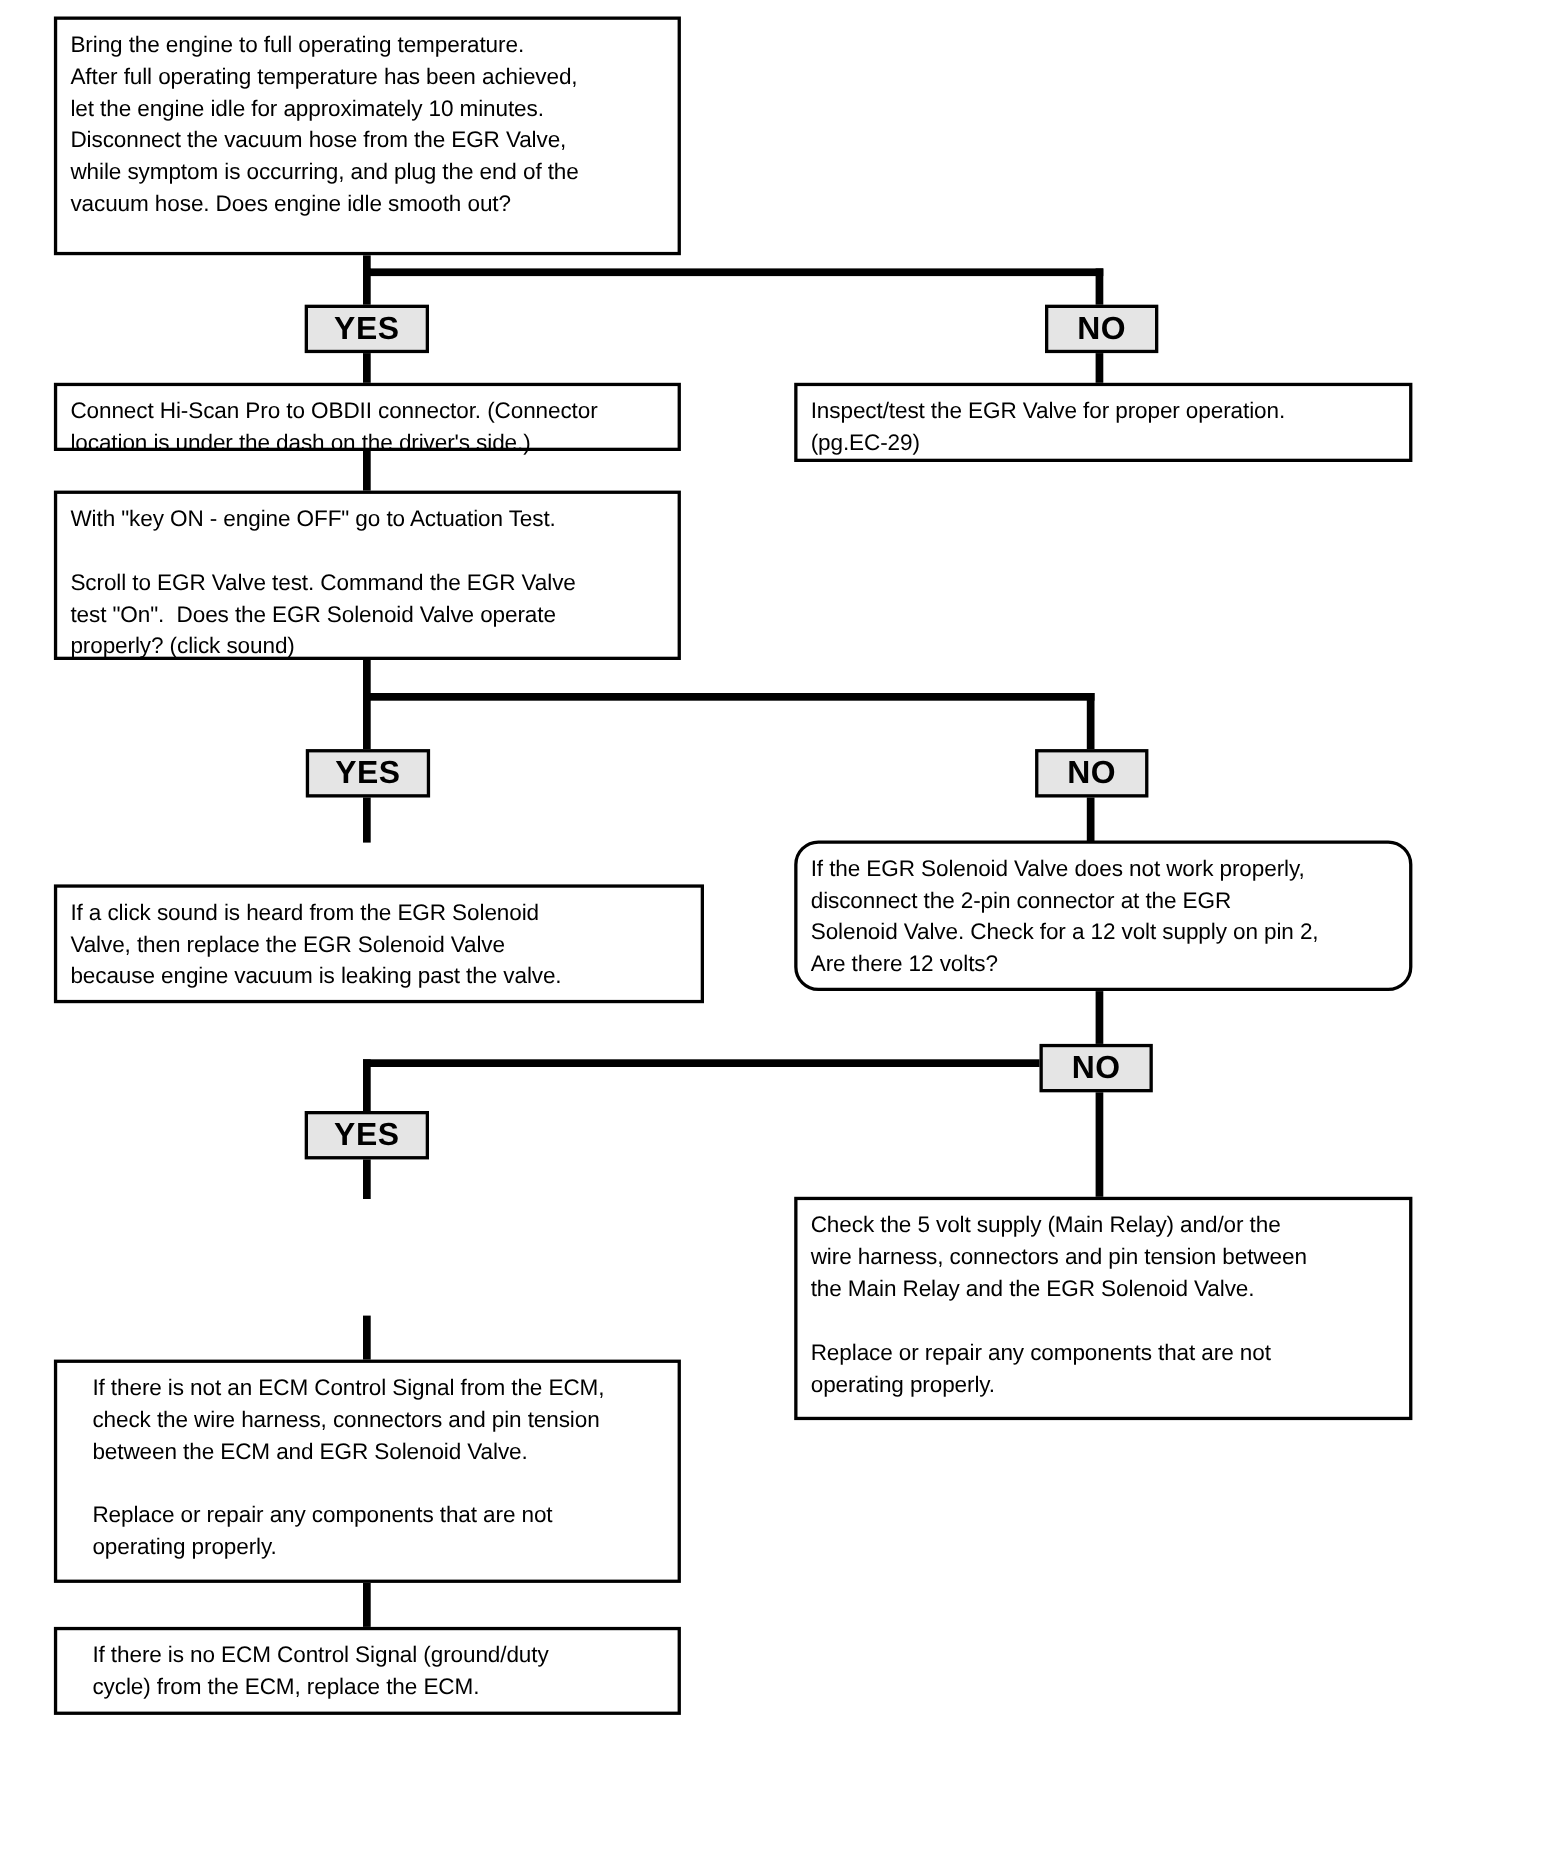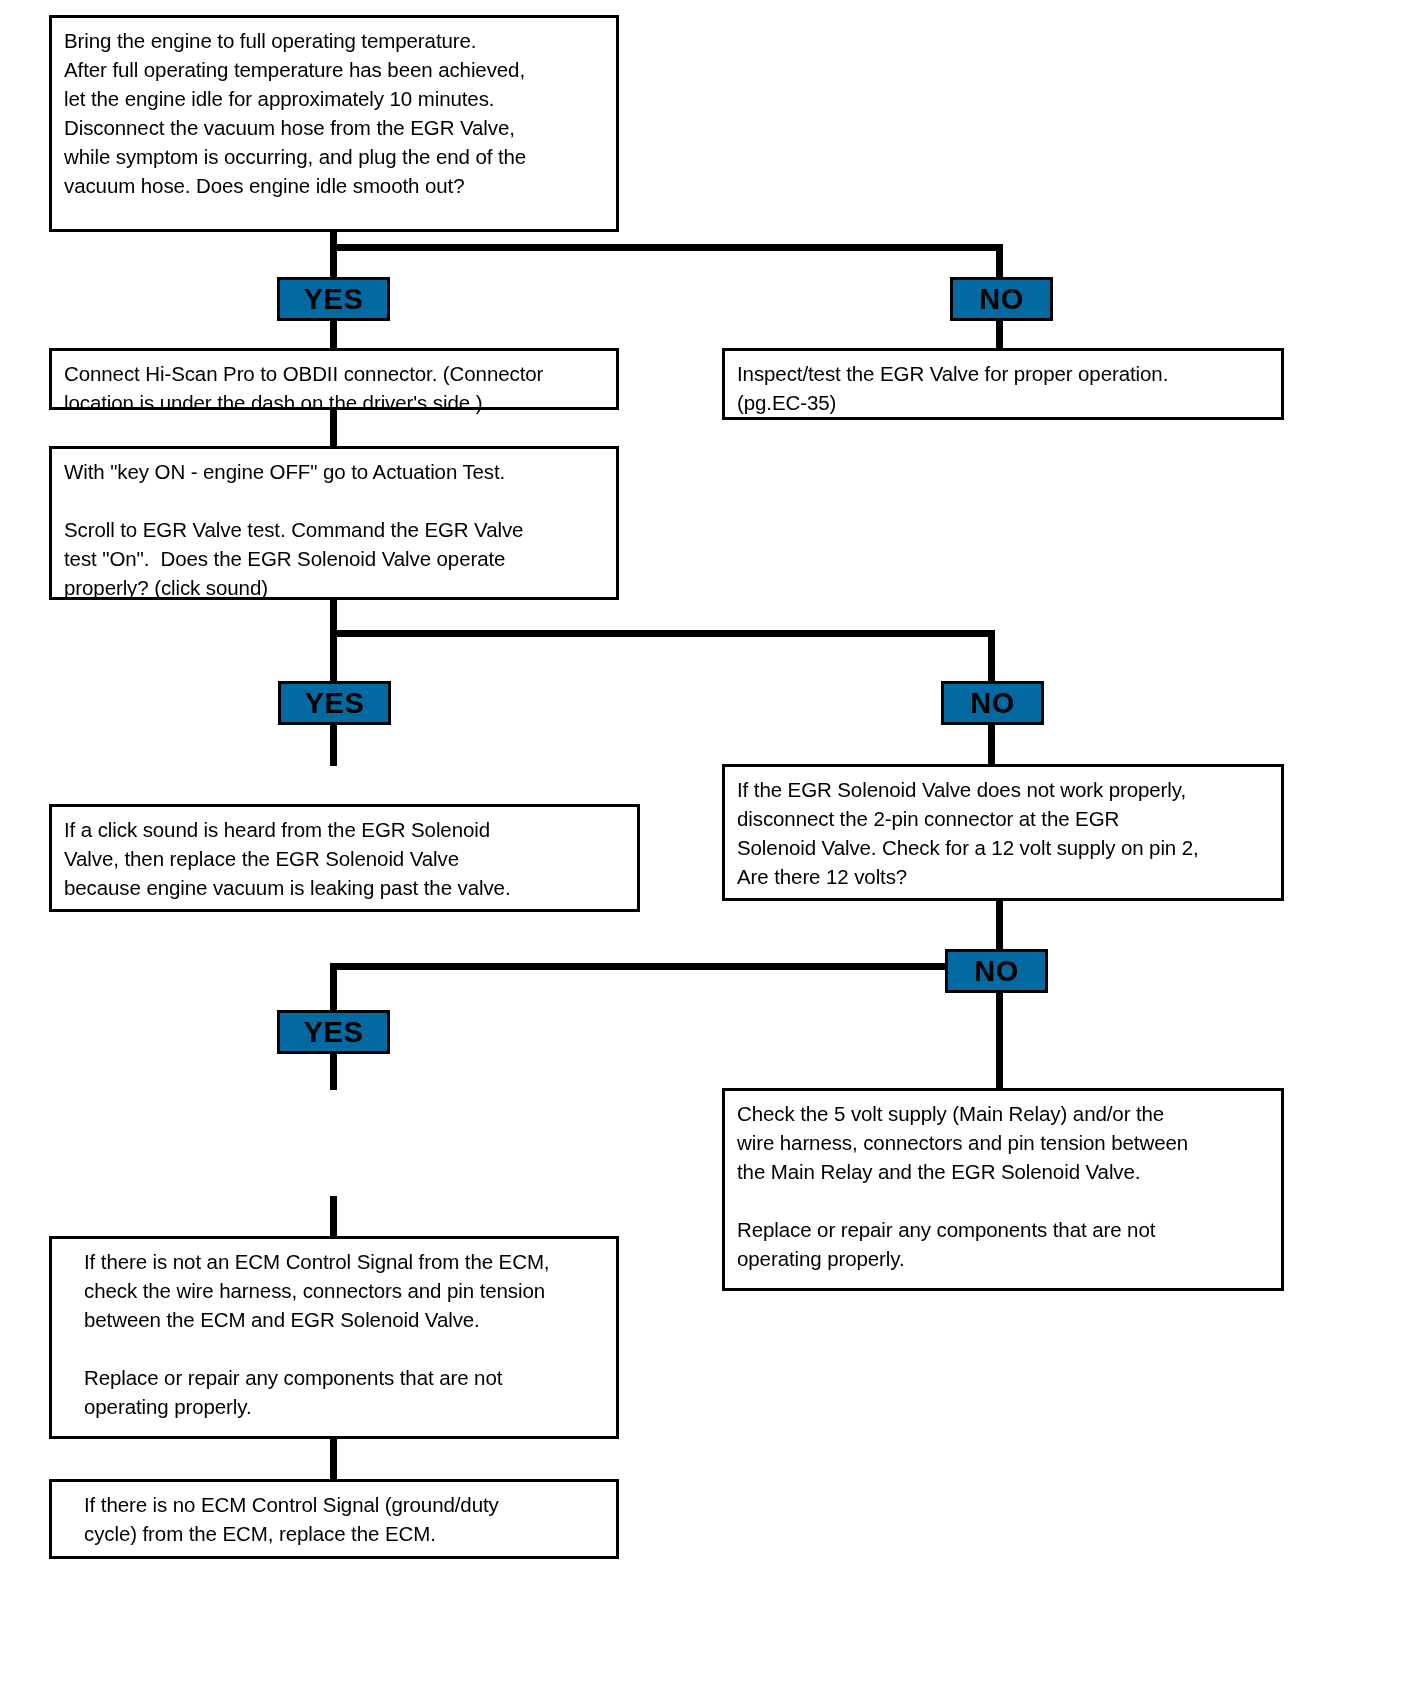--- a/index.html
+++ b/index.html
@@ -36,7 +36,7 @@
     position: absolute;
     box-sizing: border-box;
     border: 3px solid #000000;
-    background: #0369a1;
+    background: #e5e5e5;
     display: flex;
     align-items: center;
     justify-content: center;

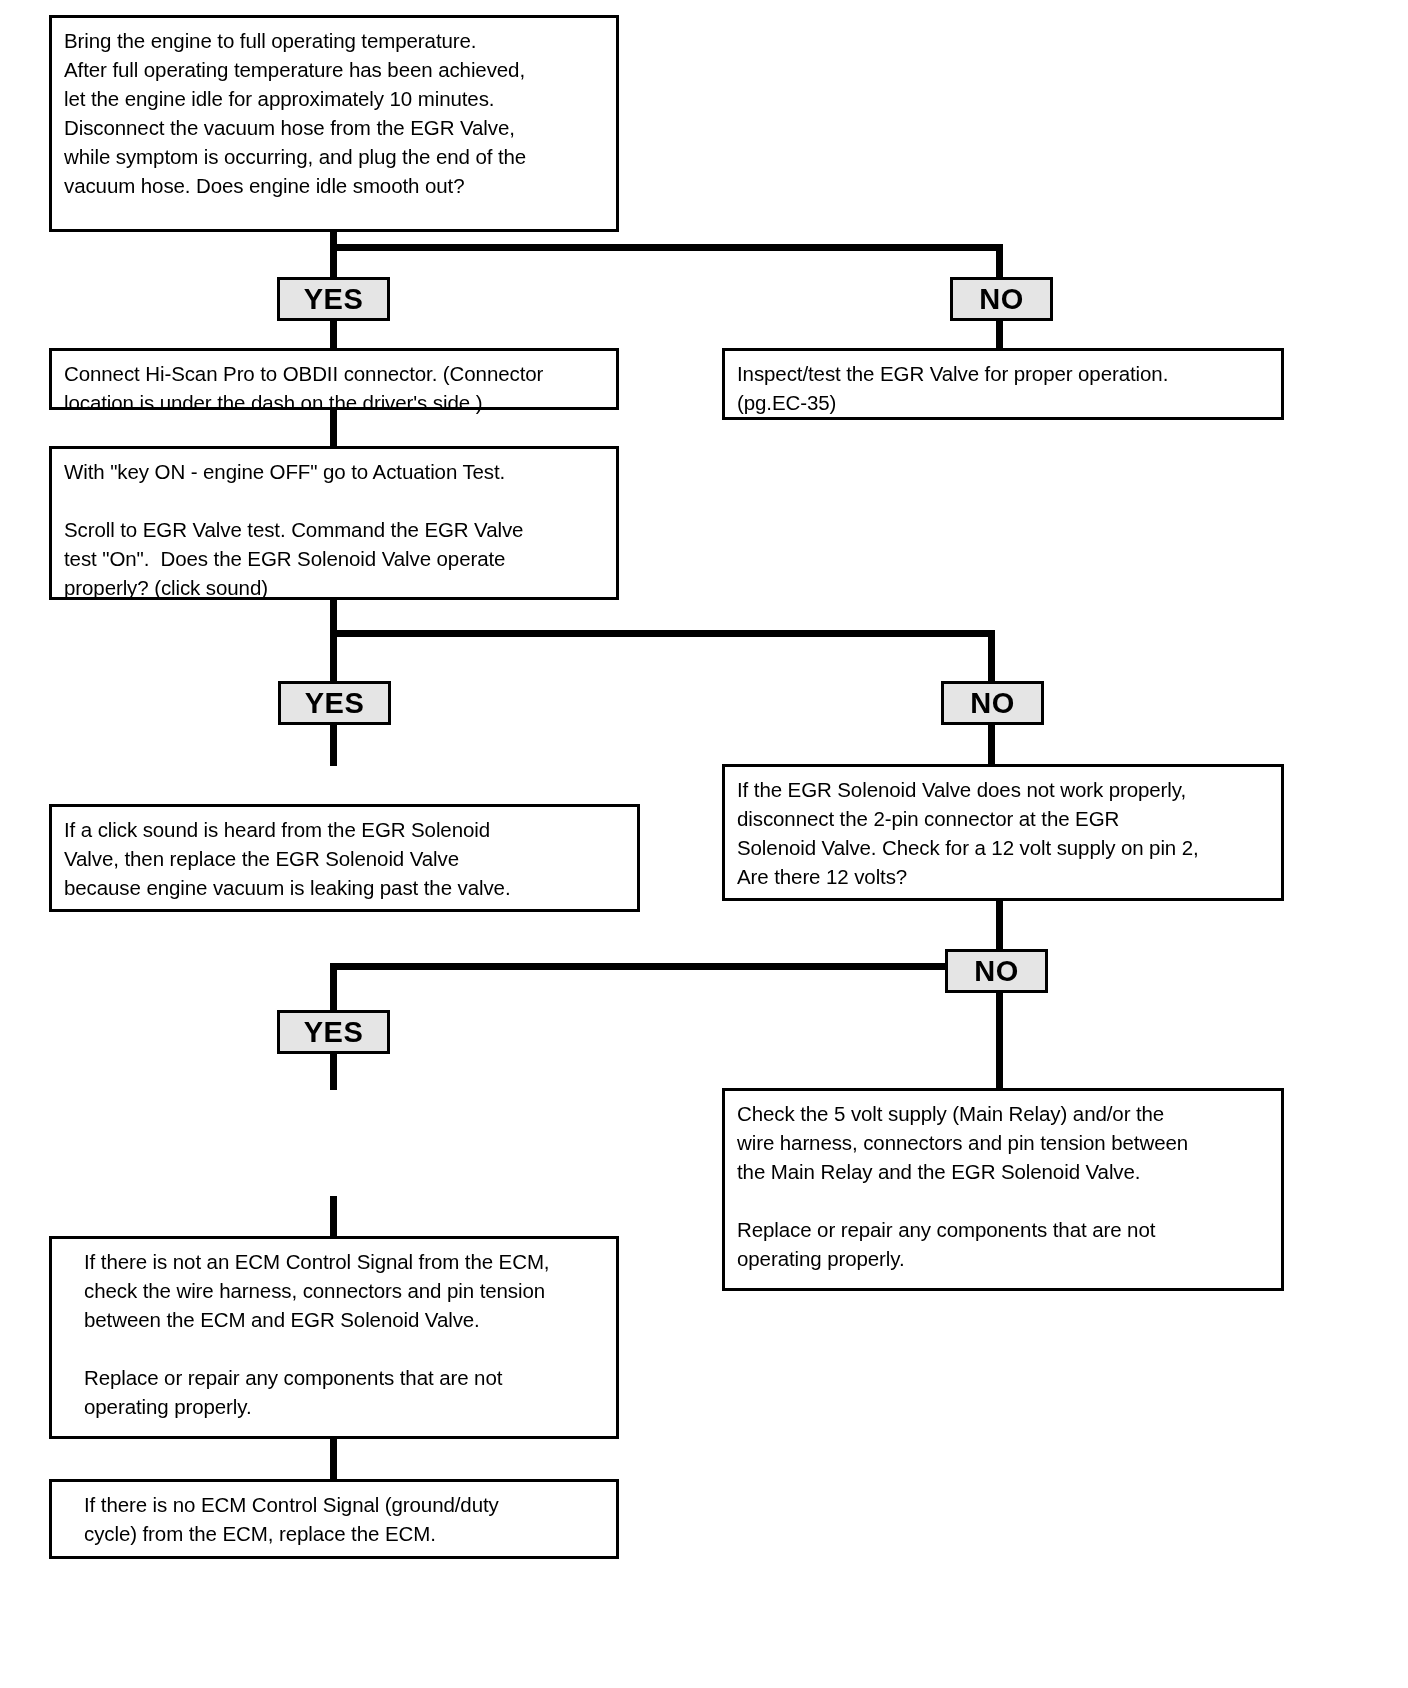--- a/index.html
+++ b/index.html
@@ -81,7 +81,7 @@
 location is under the dash on the driver's side.)</div>
 
   <div class="node" style="left:722px; top:348px; width:562px; height:72px;">Inspect/test the EGR Valve for proper operation.
-(pg.EC-35)</div>
+(pg.EC-29)</div>
 
   <div class="conn v" style="left:330px; top:410px; width:7px; height:38px;"></div>
 

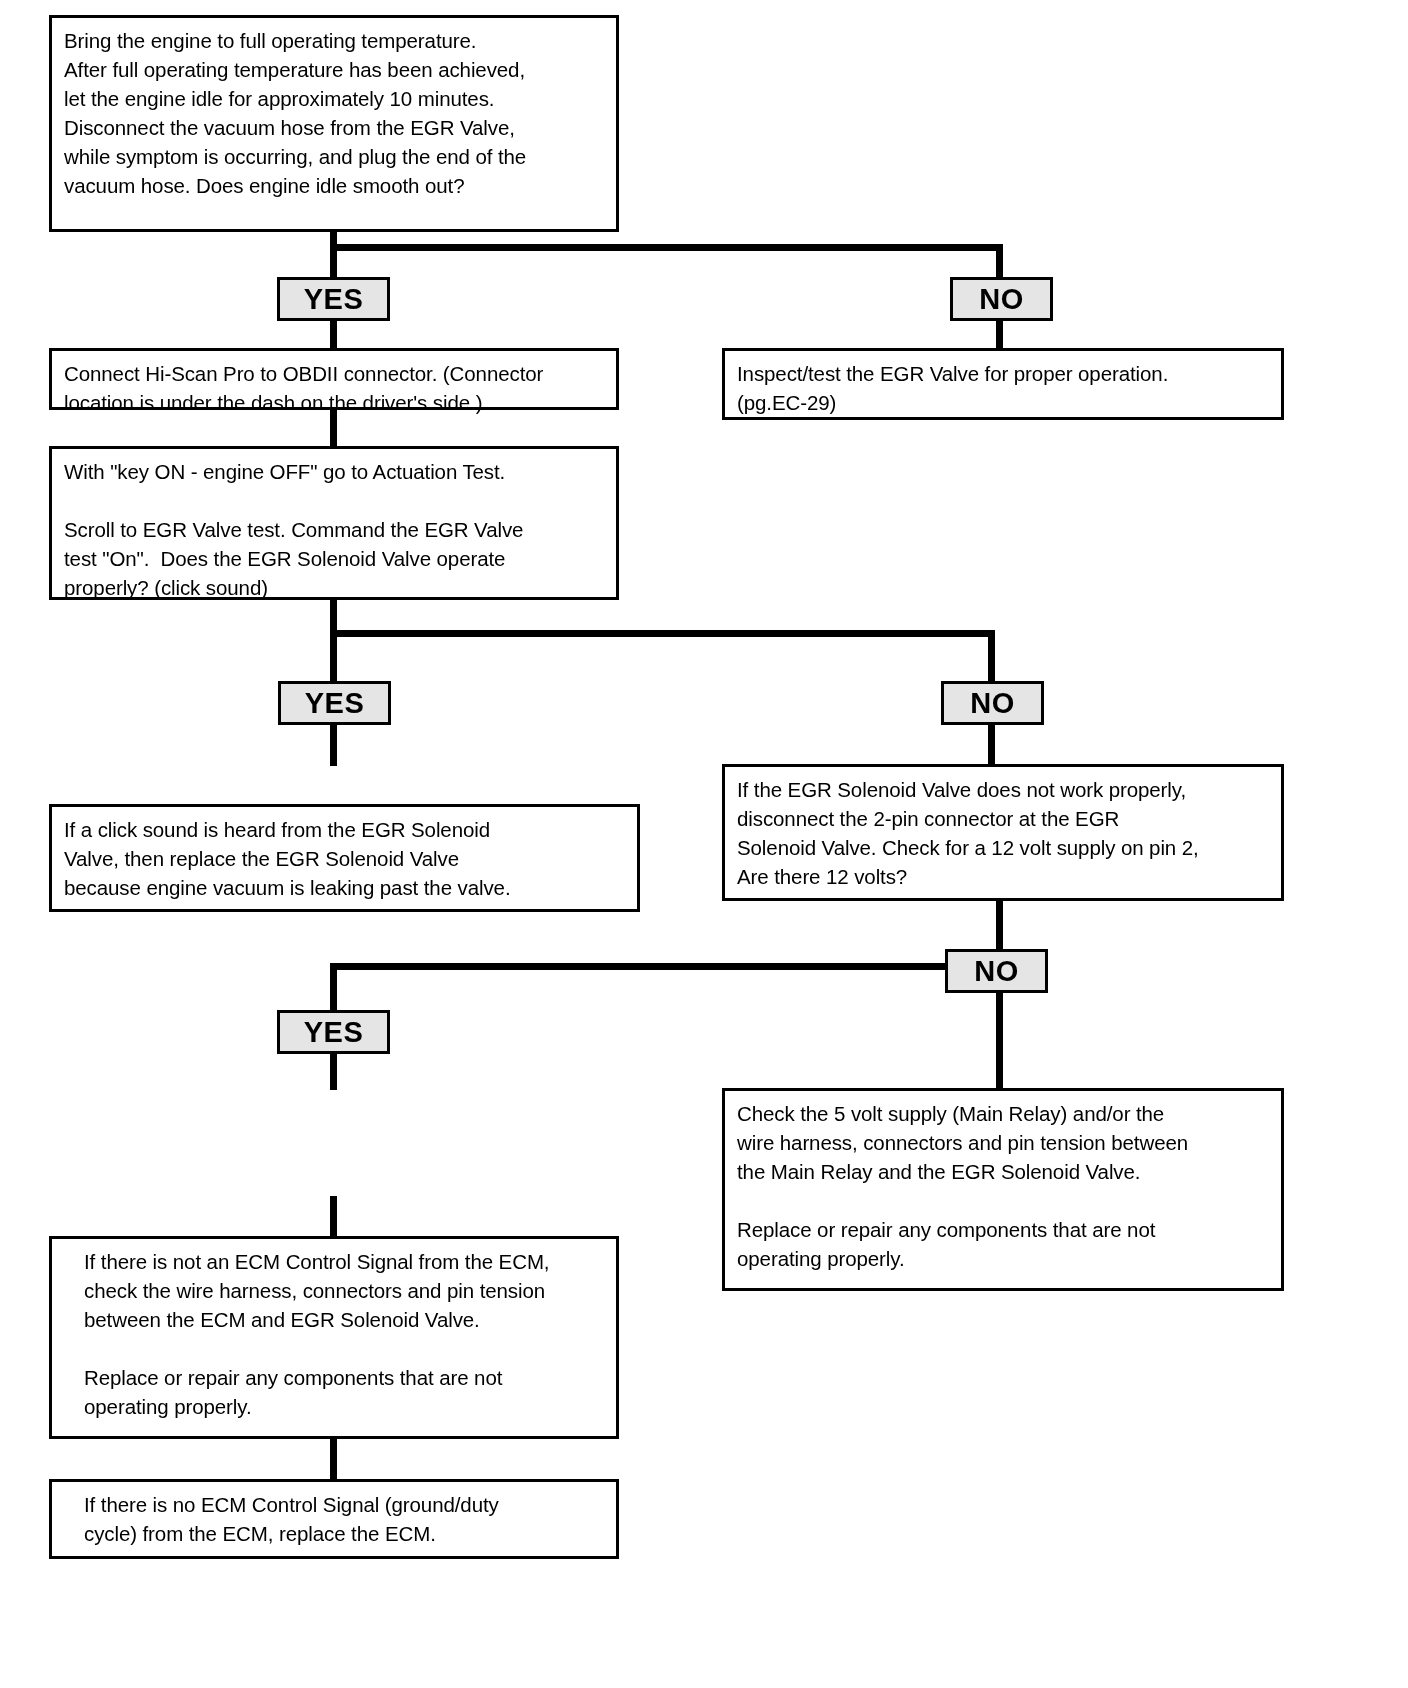--- a/index.html
+++ b/index.html
@@ -106,7 +106,7 @@
 Valve, then replace the EGR Solenoid Valve
 because engine vacuum is leaking past the valve.</div>
 
-  <div class="node" style="left:722px; top:764px; width:562px; height:137px;">If the EGR Solenoid Valve does not work properly,
+  <div class="node" style="left:722px; top:764px; width:562px; height:137px;border-radius:22px;">If the EGR Solenoid Valve does not work properly,
 disconnect the 2-pin connector at the EGR
 Solenoid Valve. Check for a 12 volt supply on pin 2,
 Are there 12 volts?</div>

